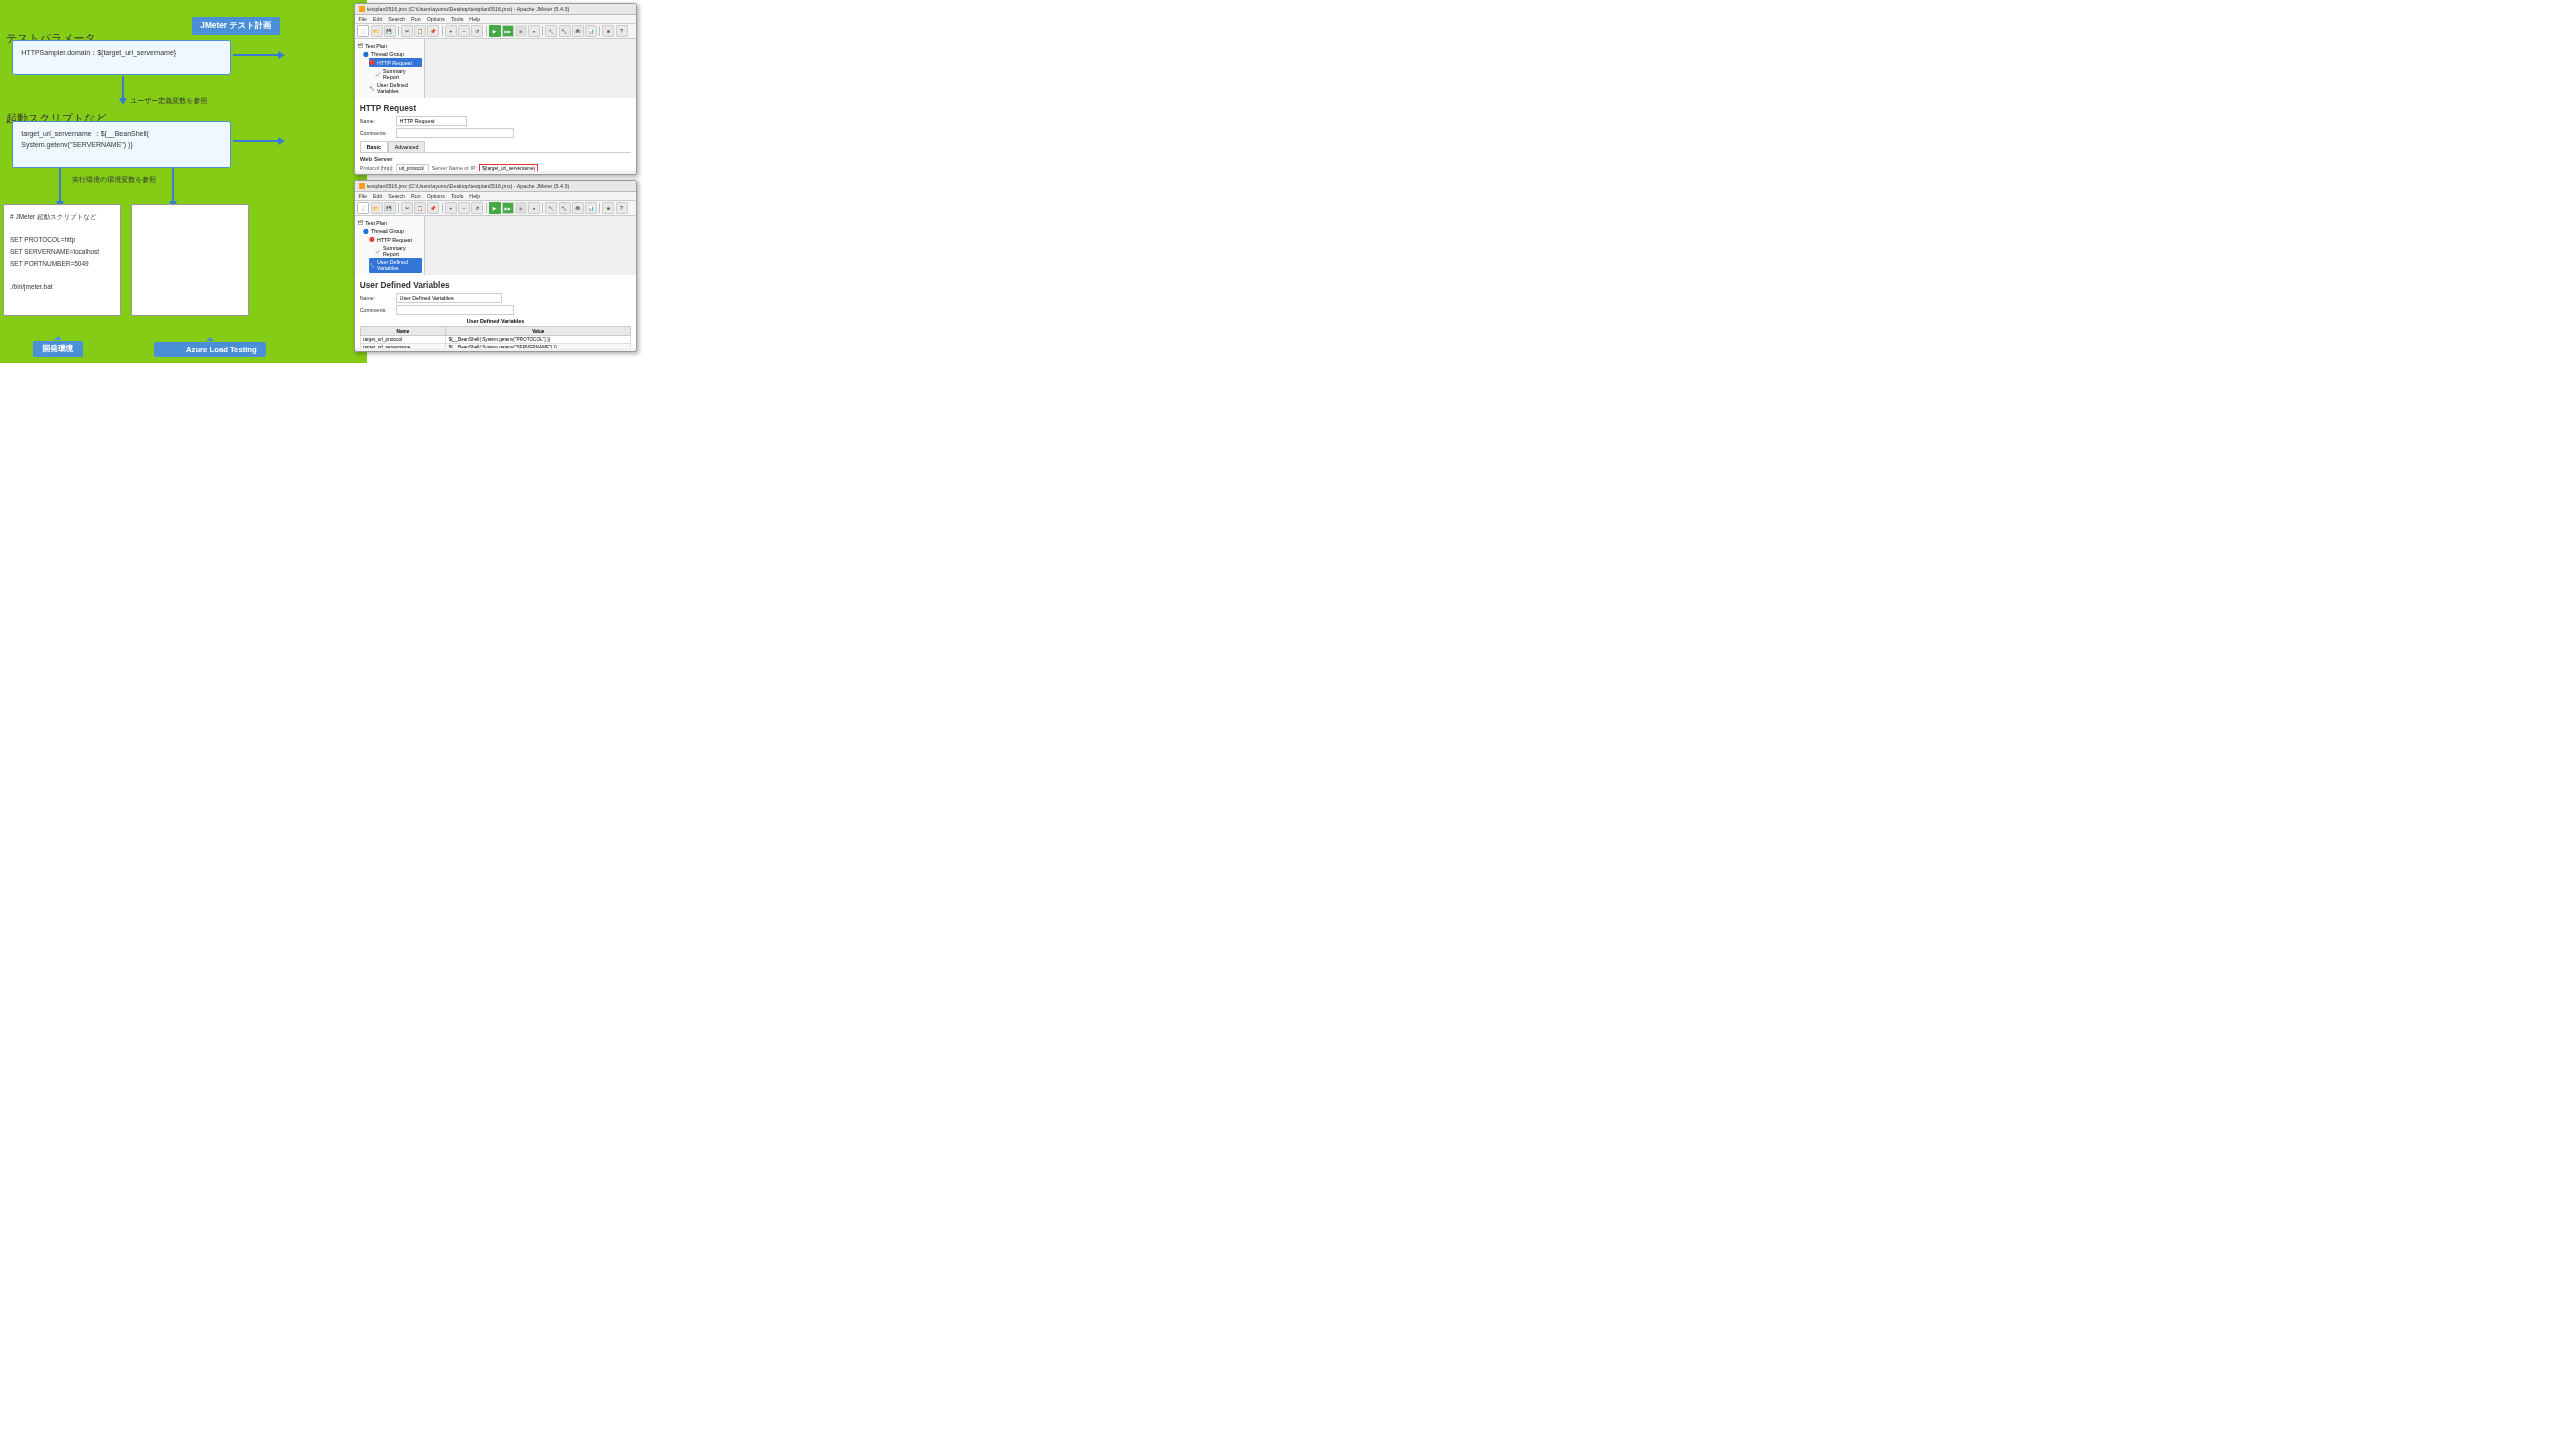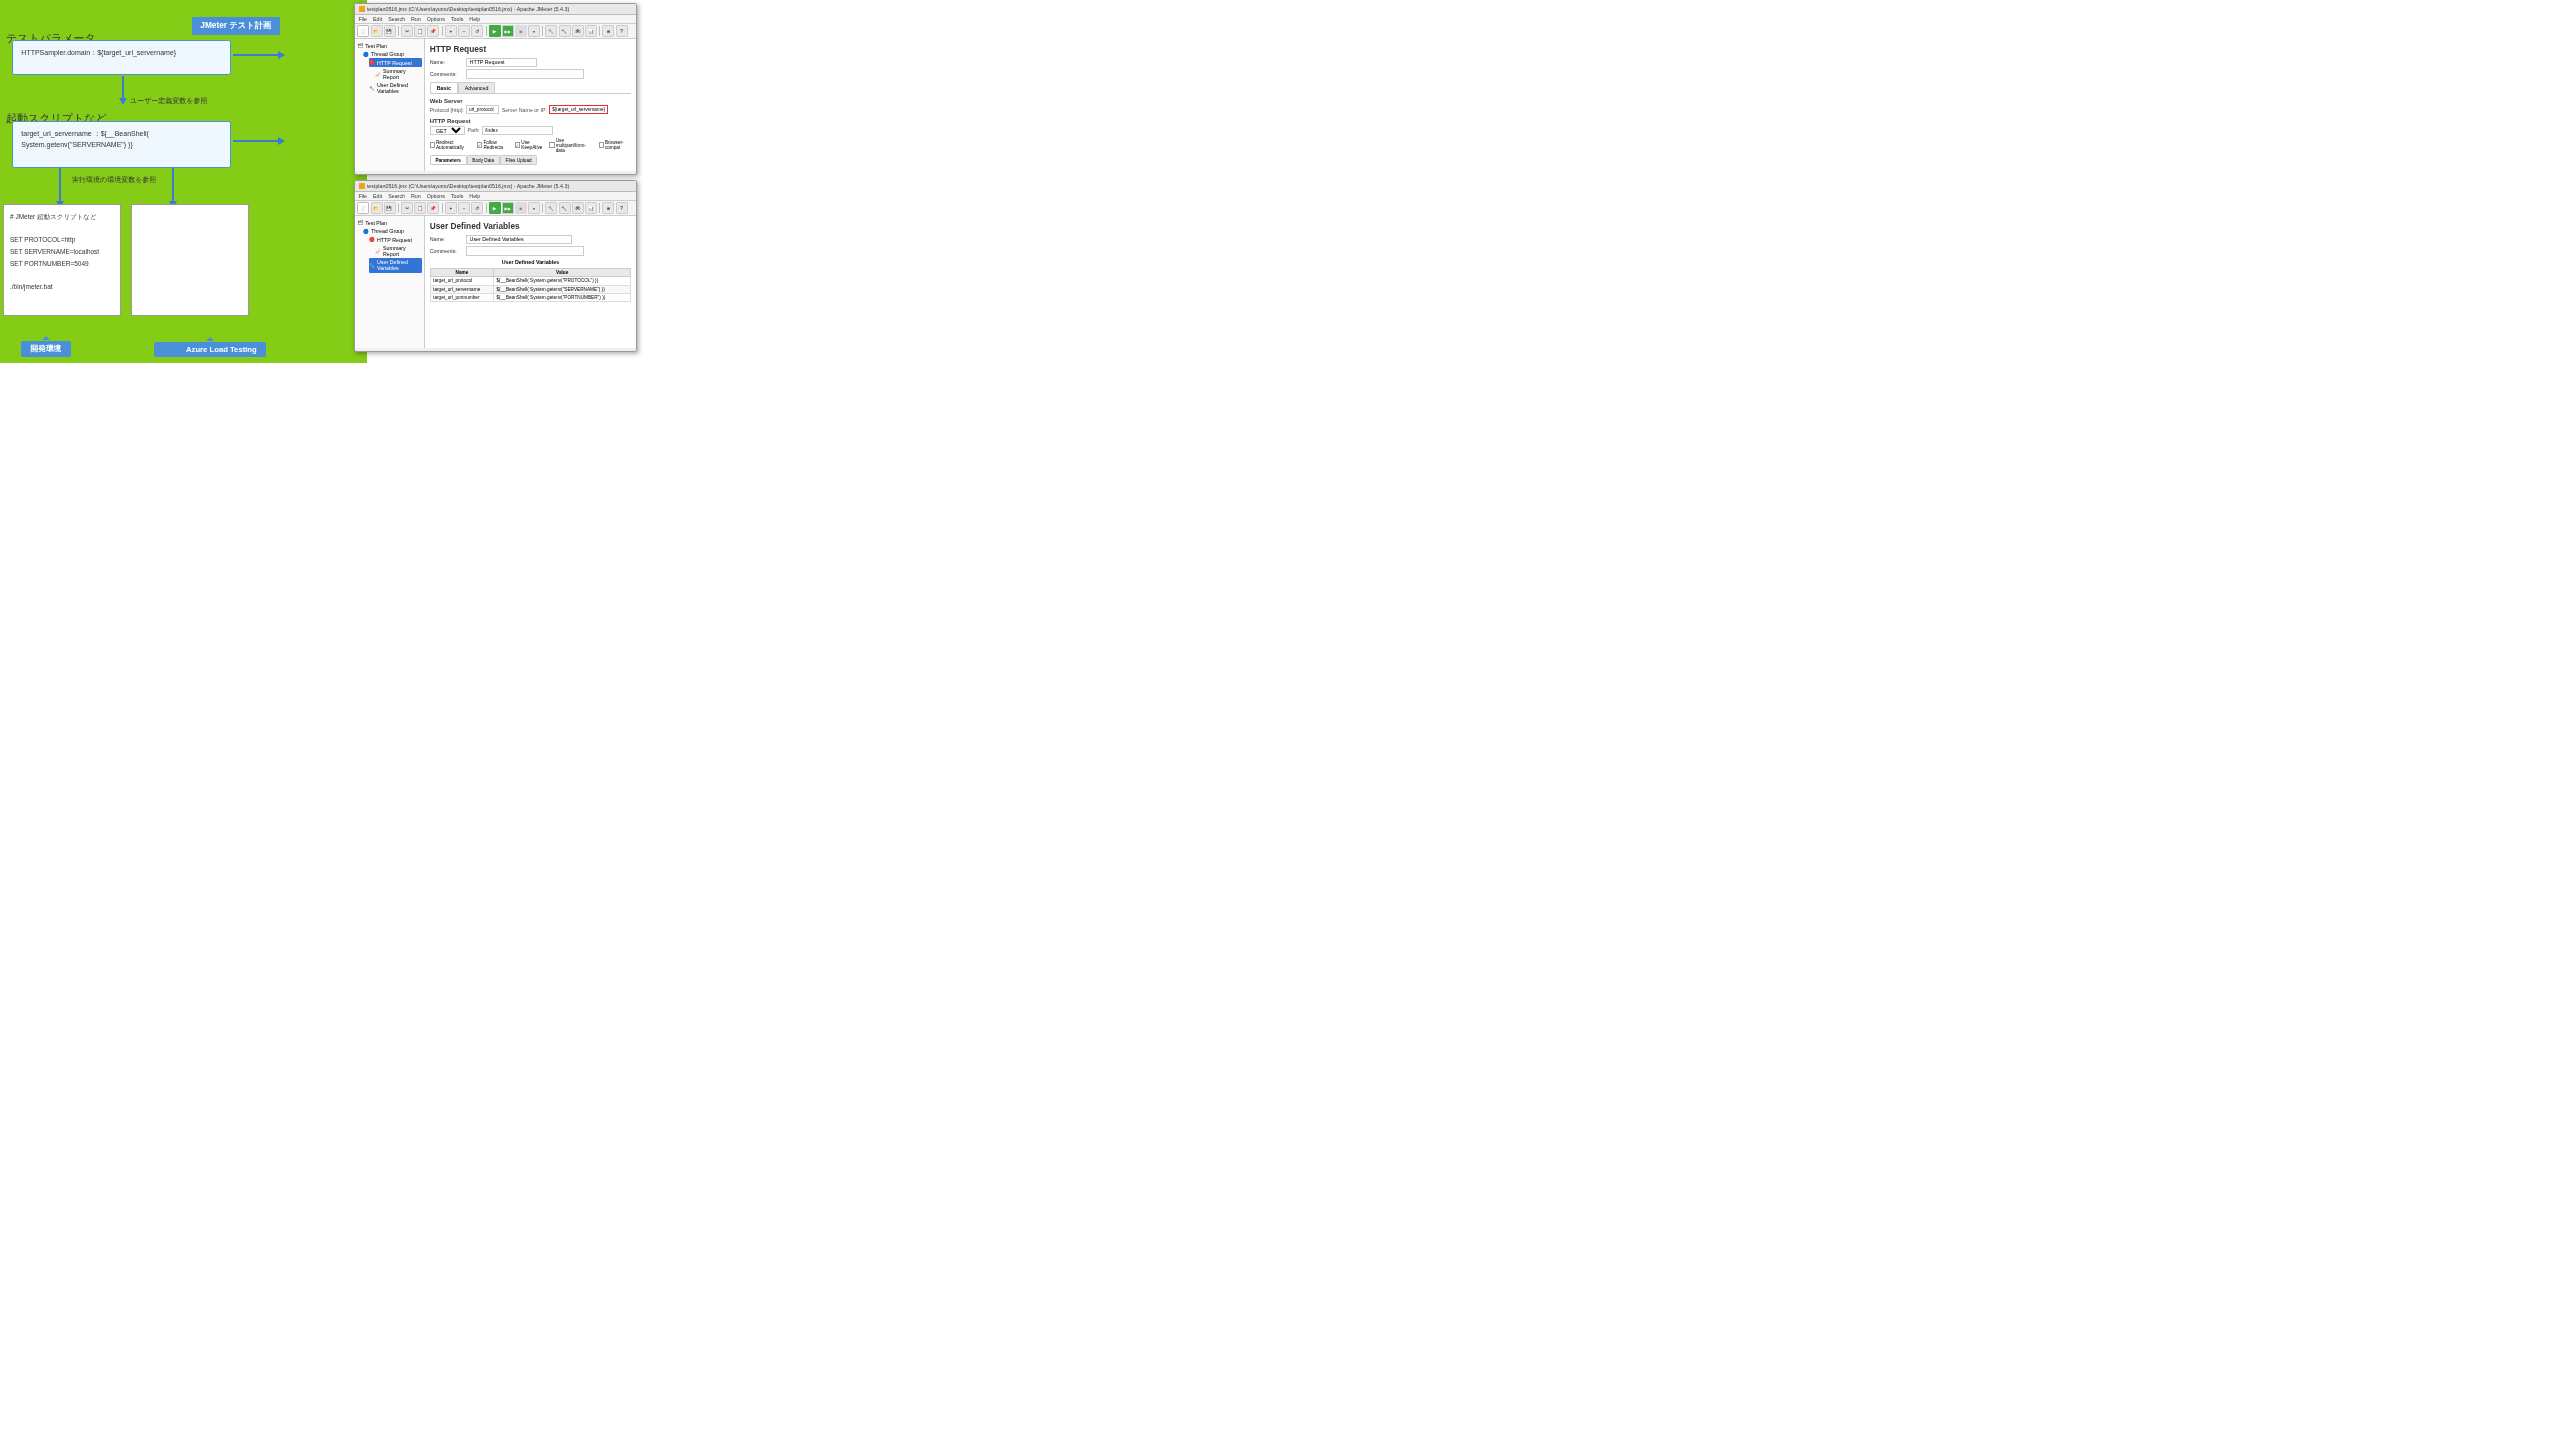--- a/index.html
+++ b/index.html
@@ -364,6 +364,7 @@
     .window-content {
       display: flex;
       height: calc(100% - 38px);
+      flex-direction: column;
     }
 
     

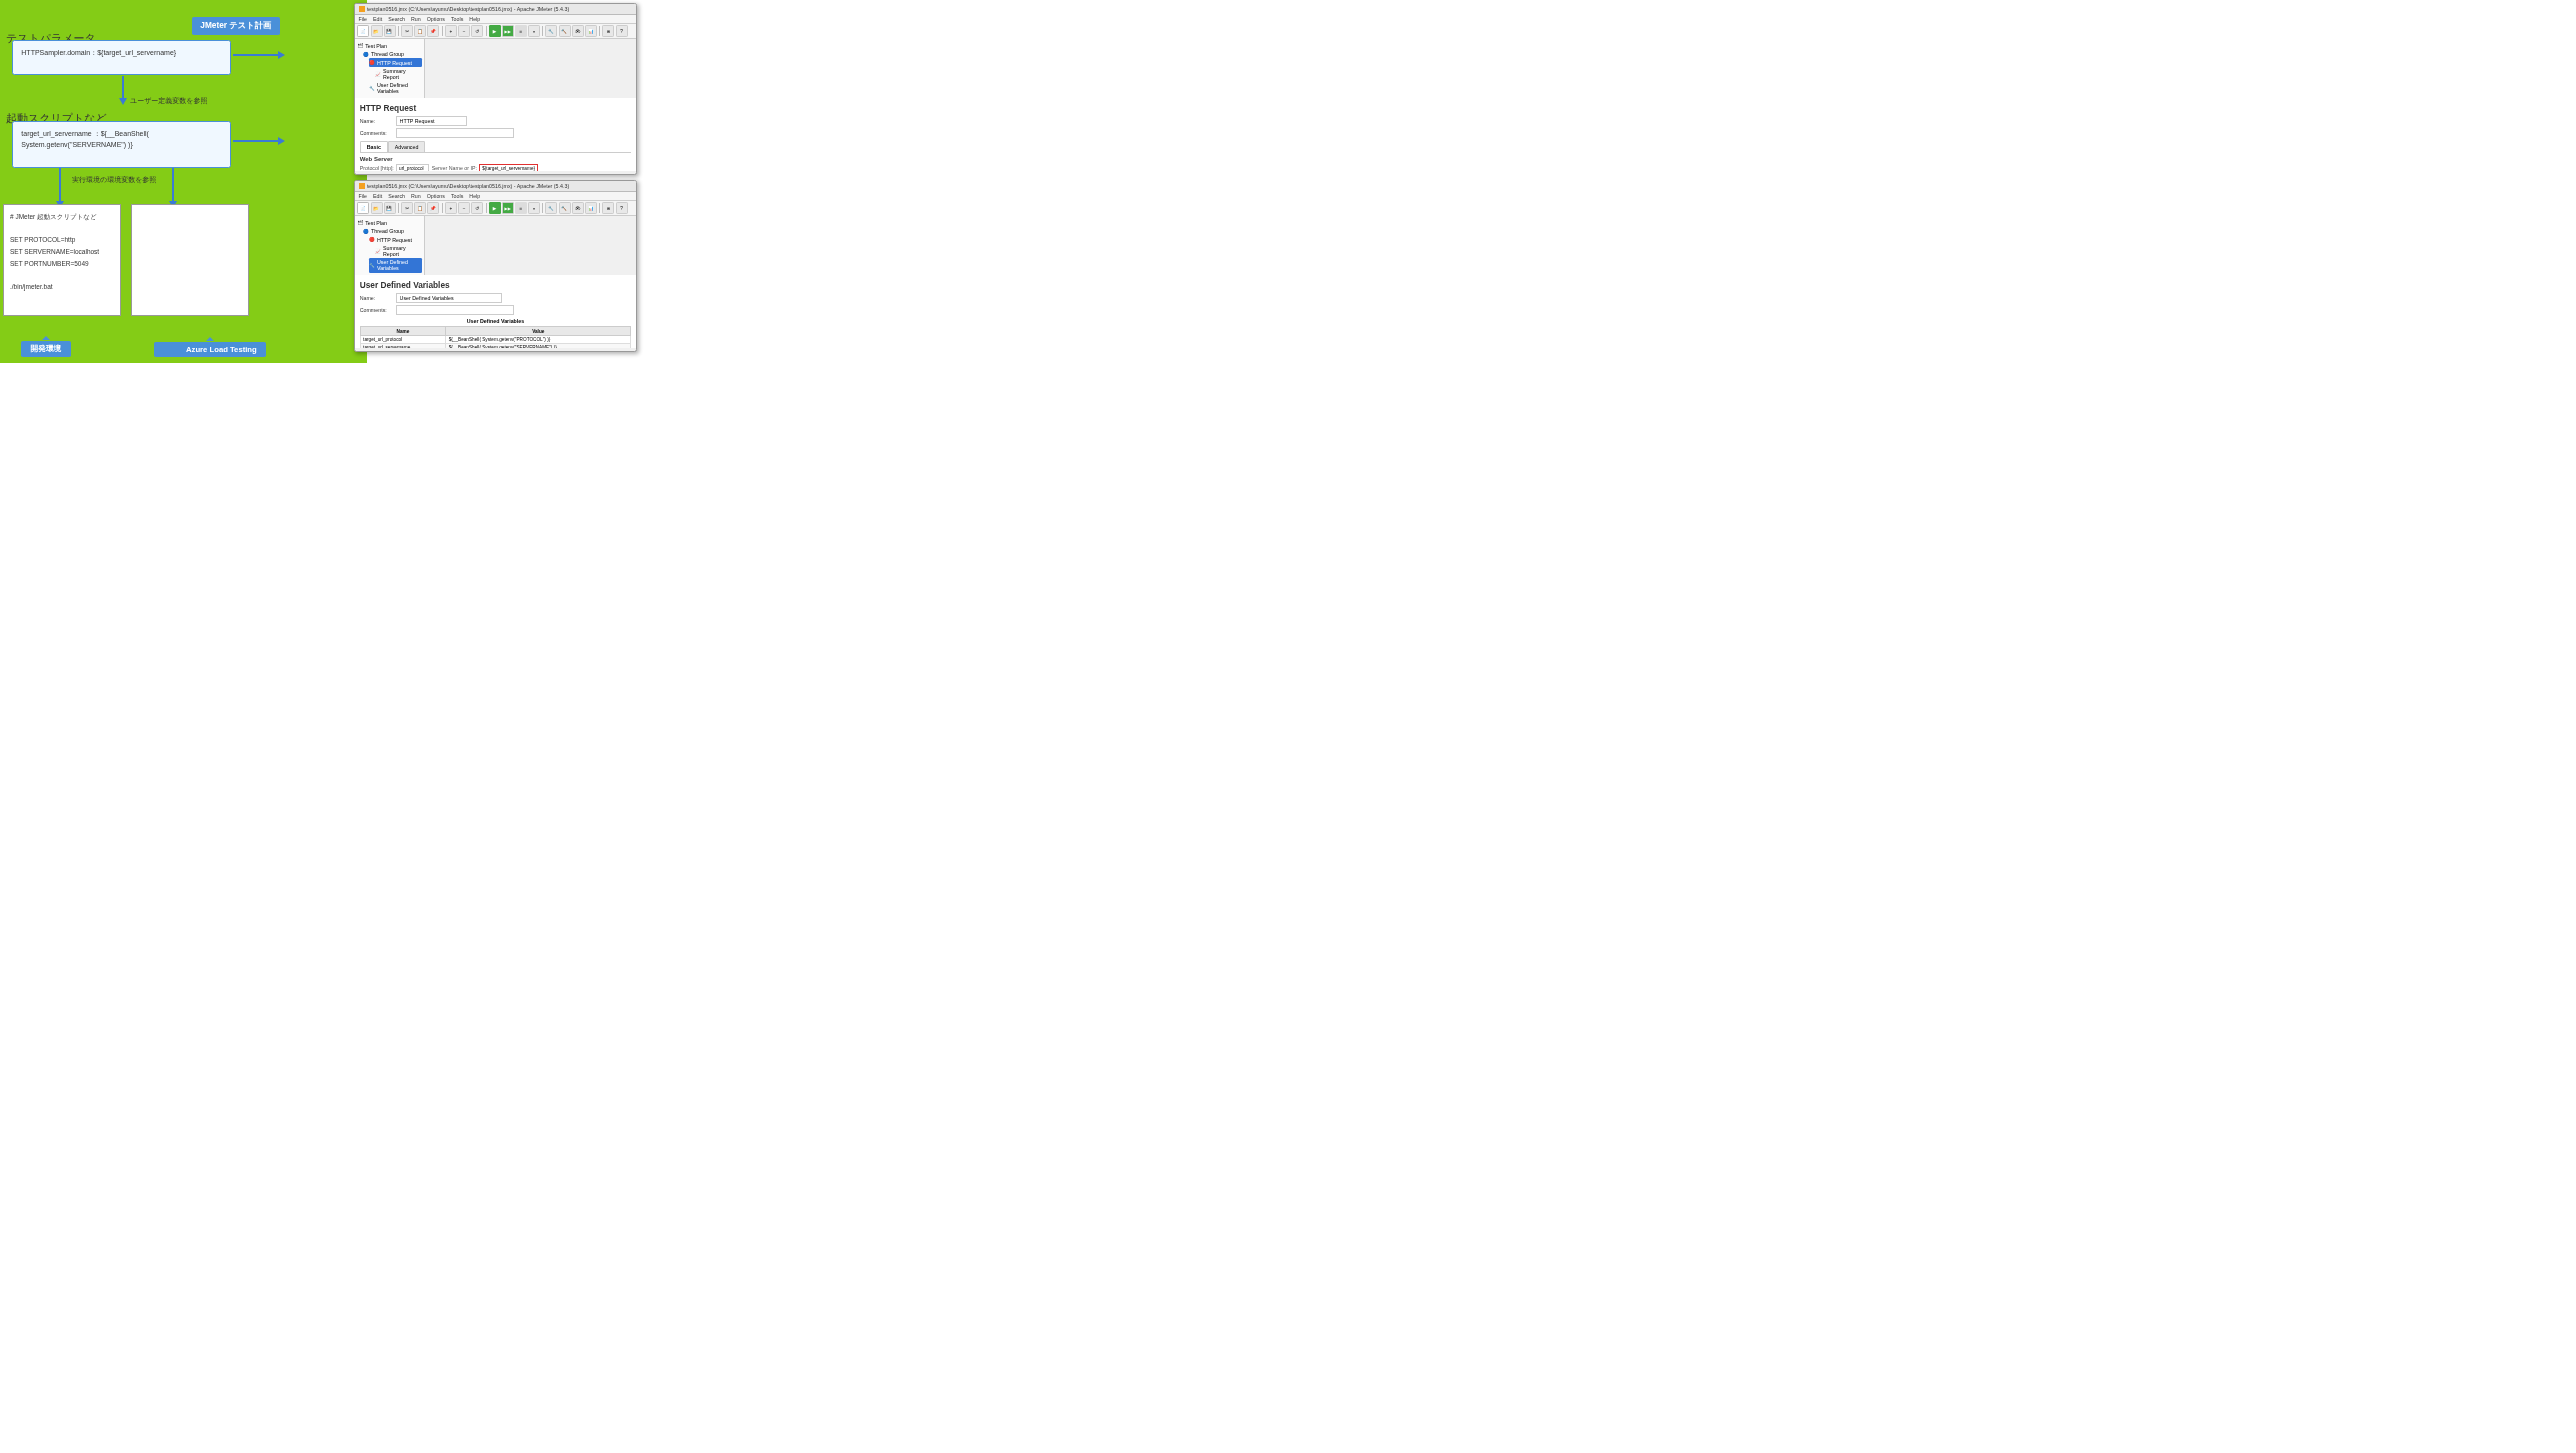--- a/index.html
+++ b/index.html
@@ -235,7 +235,7 @@
     }
     .bottom-label-dev {
       bottom: 6px;
-      left: 21px;
+      left: 33px;
     }
     .bottom-label-azure {
       bottom: 6px;

